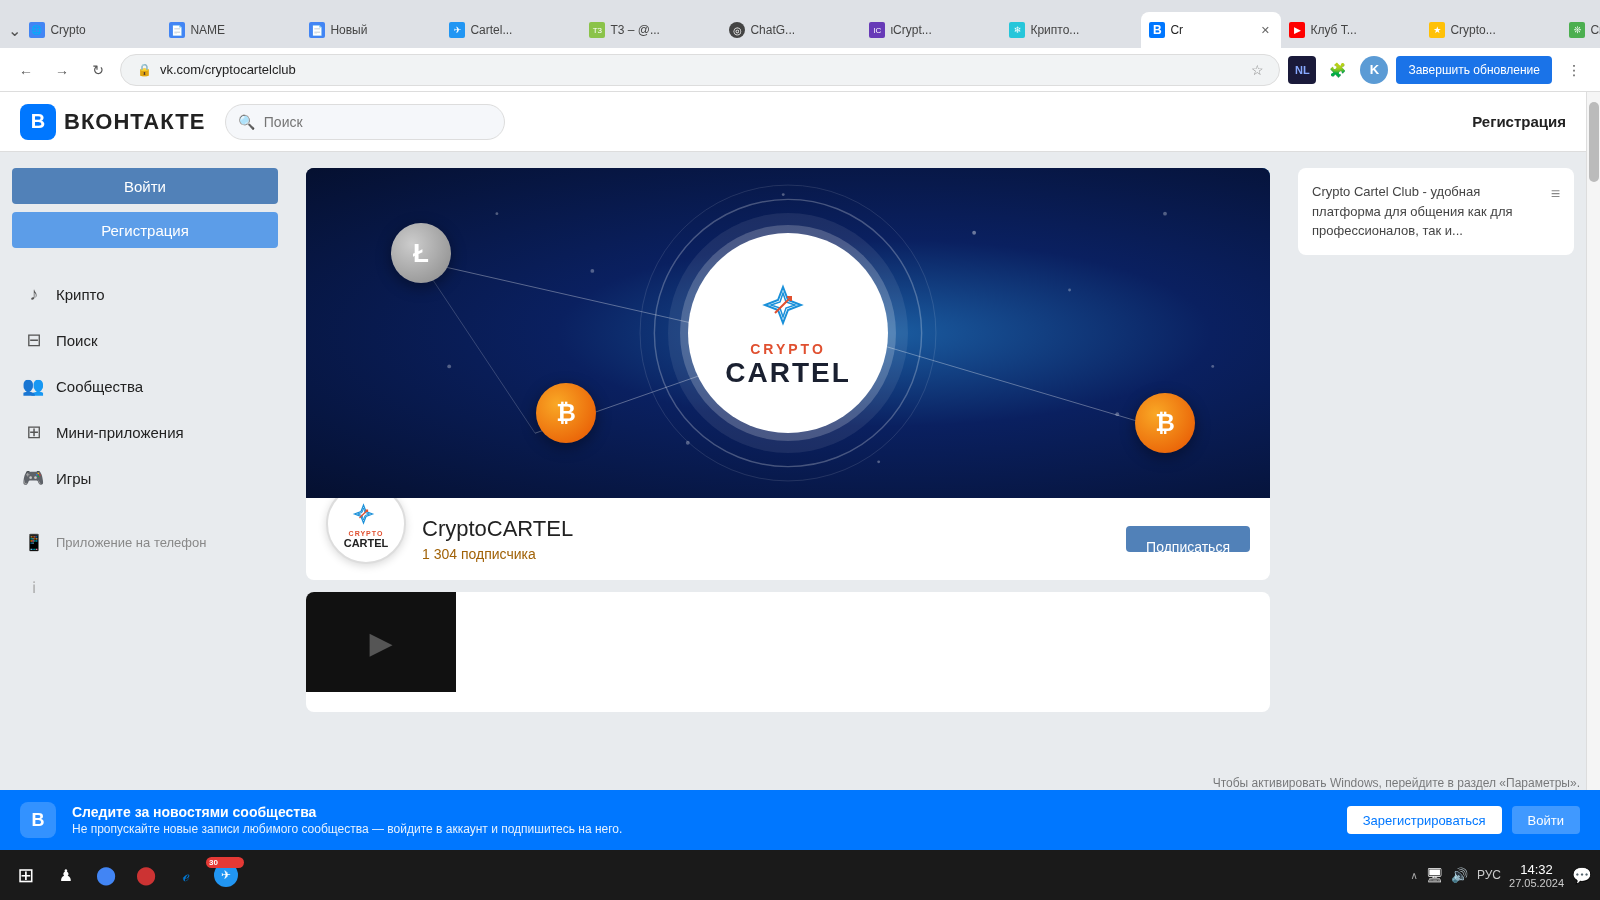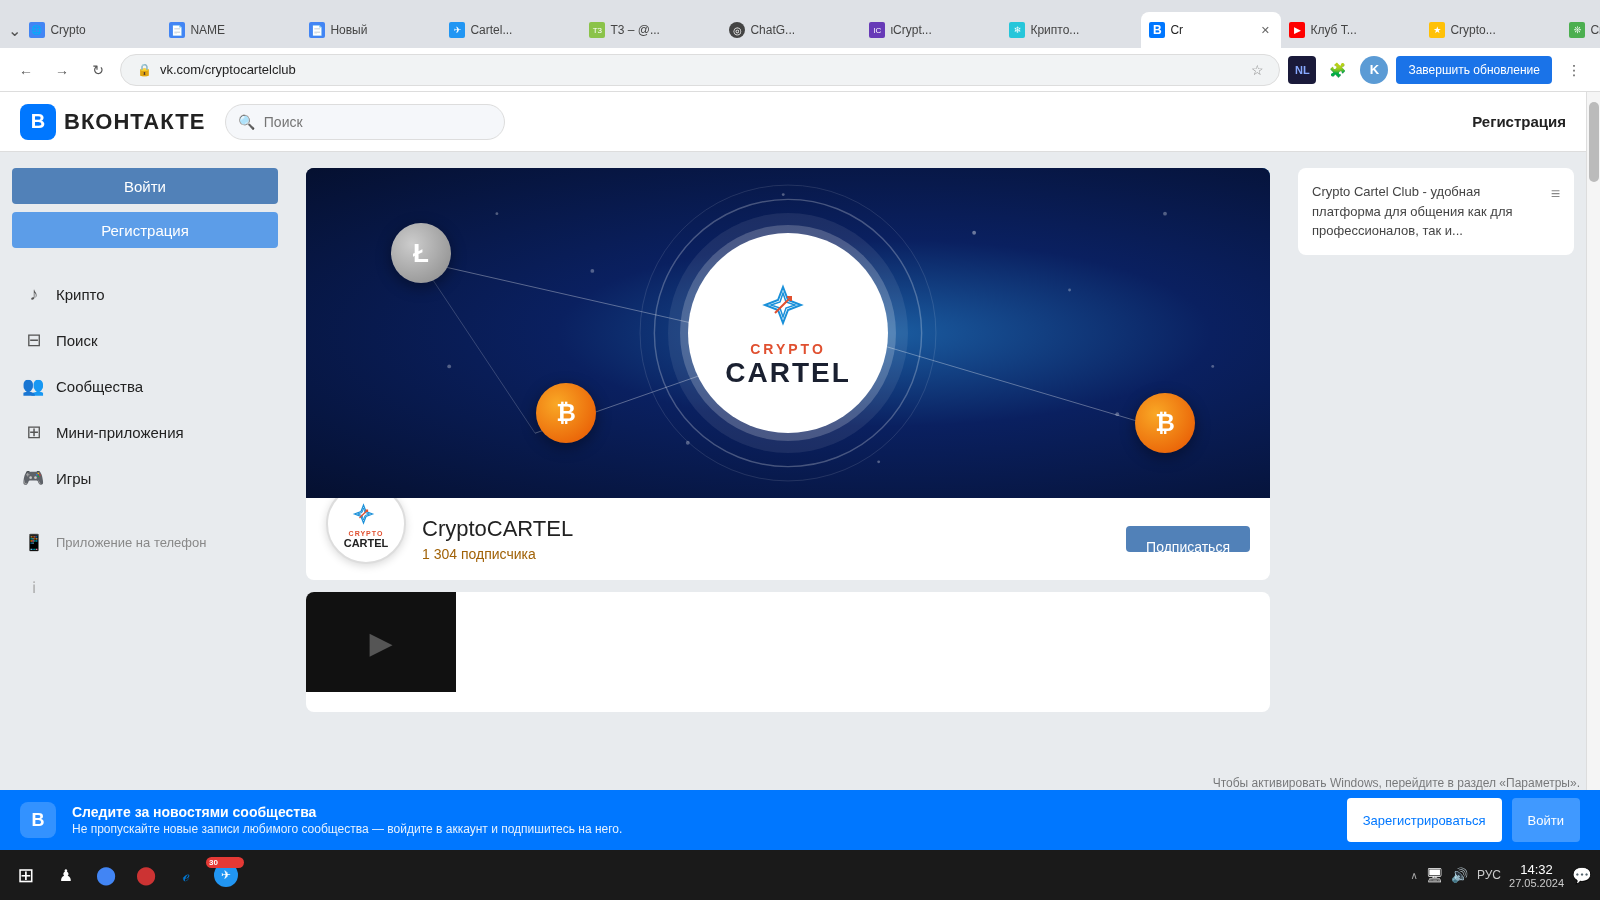--- a/index.html
+++ b/index.html
@@ -415,7 +415,7 @@
     .banner-subtitle { font-size: 12px; opacity: 0.9; margin-top: 2px; }
     .banner-actions { display: flex; gap: 10px; }
     .banner-btn {
-      height: 44px; border-radius: 4px; padding: 0 16px;
+      height: 28px; border-radius: 4px; padding: 0 16px;
       font-size: 13px; cursor: pointer; border: none;
     }
     .banner-btn-register { background: #fff; color: #0077ff; }

